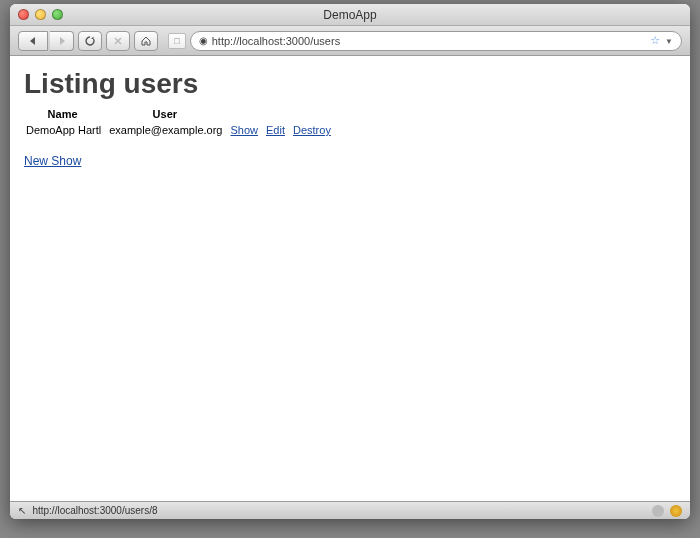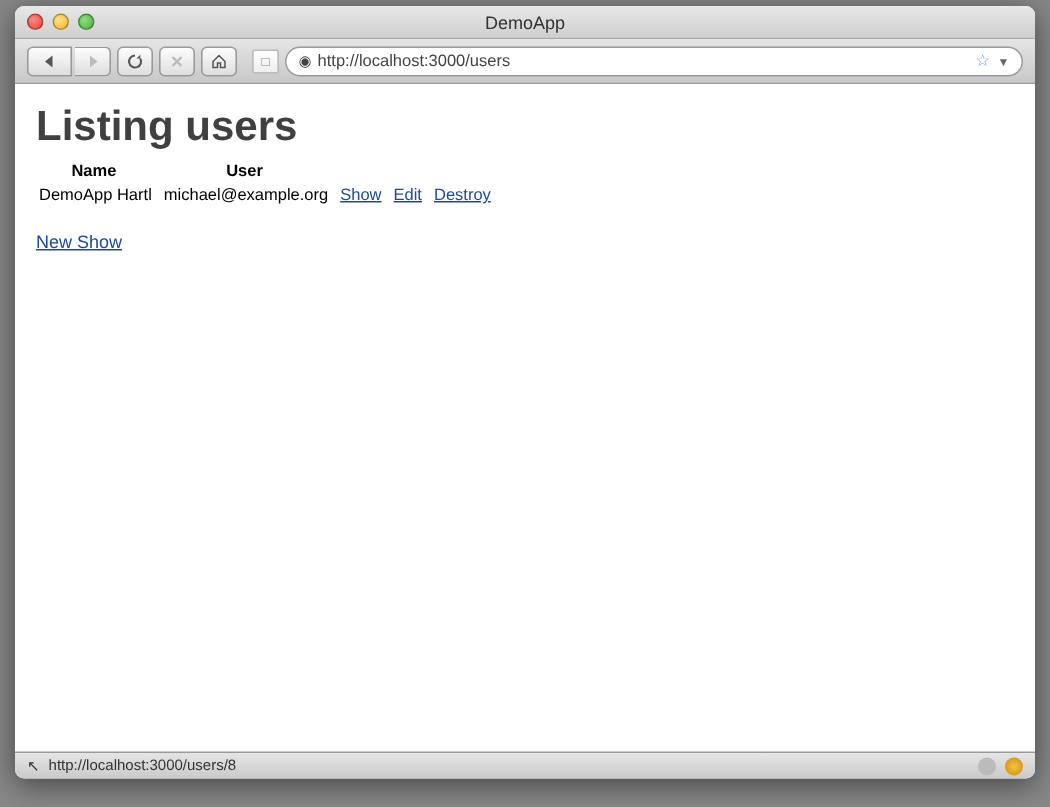--- a/index.html
+++ b/index.html
@@ -237,7 +237,7 @@
       <tbody id="users-body">
           <tr>
             <td>DemoApp Hartl</td>
-            <td>michael@example.org</td>
+            <td>example@example.org</td>
             <td><a href="#" class="rlink">Show</a></td>
             <td><a href="#" class="rlink">Edit</a></td>
             <td><a href="#" class="rlink">Destroy</a></td>

